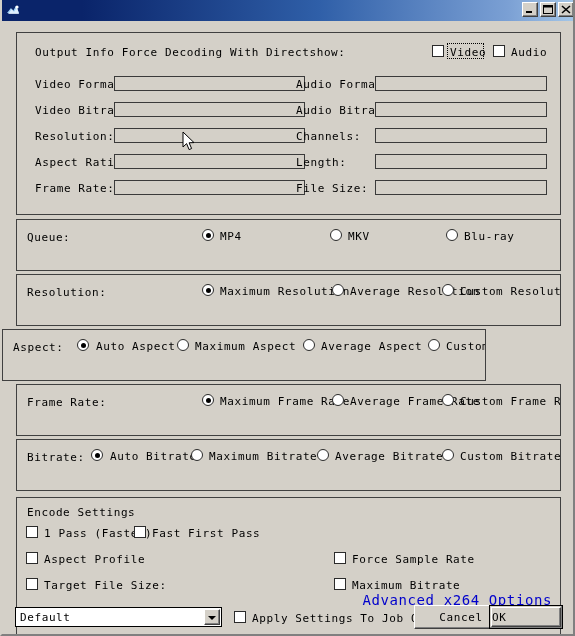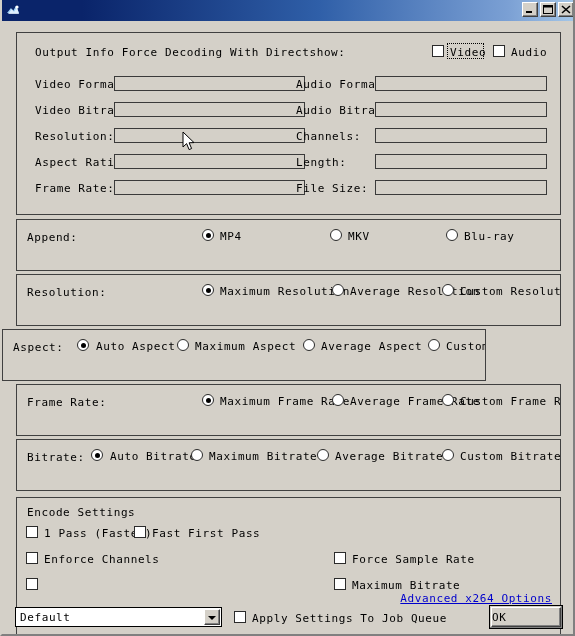--- a/index.html
+++ b/index.html
@@ -319,7 +319,7 @@
     </div>
 
     <div class="group clip" style="left:14px; top:198px; width:545px; height:52px;">
-      <span class="lbl" style="left:10px; top:11px;">Append:</span>
+      <span class="lbl" style="left:10px; top:11px;">Queue:</span>
 
       <div class="rdo sel" style="left:185px; top:9px;"></div>
       <span class="lbl" style="left:203px; top:10px;">MP4</span>

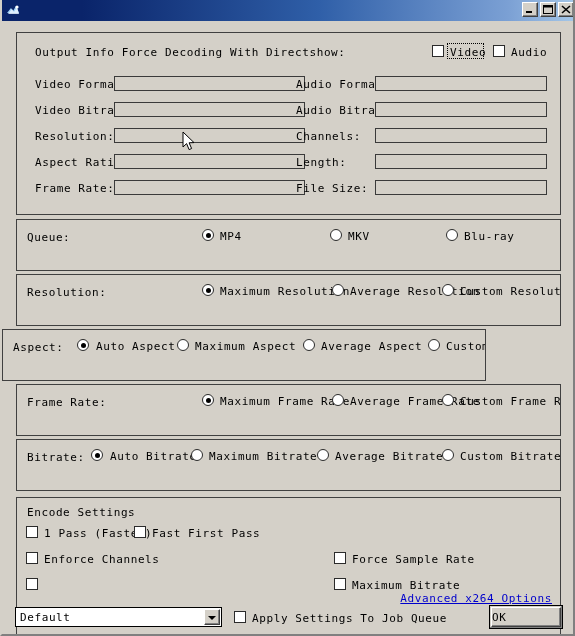--- a/index.html
+++ b/index.html
@@ -400,7 +400,7 @@
       <span class="lbl" style="left:135px; top:29px;">Fast First Pass</span>
 
       <div class="cbx" style="left:9px; top:54px;"></div>
-      <span class="lbl" style="left:27px; top:55px;">Enforce Channels</span>
+      <span class="lbl" style="left:27px; top:55px;">Aspect Profile</span>
 
       <div class="cbx" style="left:317px; top:54px;"></div>
       <span class="lbl" style="left:335px; top:55px;">Force Sample Rate</span>

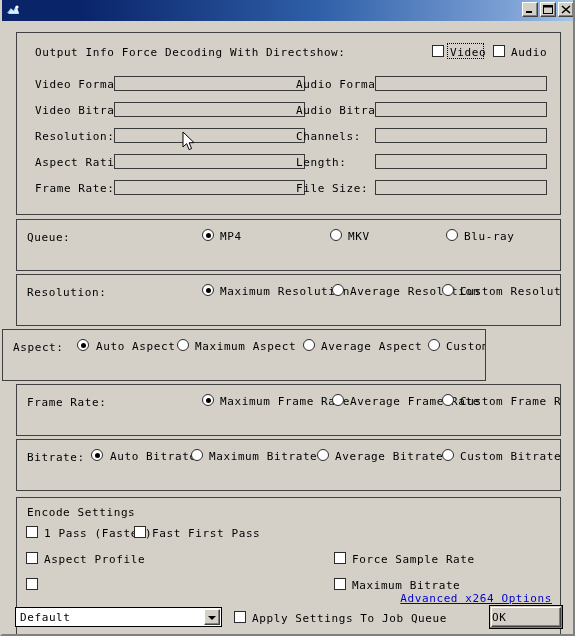--- a/index.html
+++ b/index.html
@@ -406,6 +406,7 @@
       <span class="lbl" style="left:335px; top:55px;">Force Sample Rate</span>
 
       <div class="cbx" style="left:9px; top:80px;"></div>
+      <span class="lbl" style="left:27px; top:81px;">Target File Size:</span>
 
       <div class="cbx" style="left:317px; top:80px;"></div>
       <span class="lbl" style="left:335px; top:81px;">Maximum Bitrate</span>

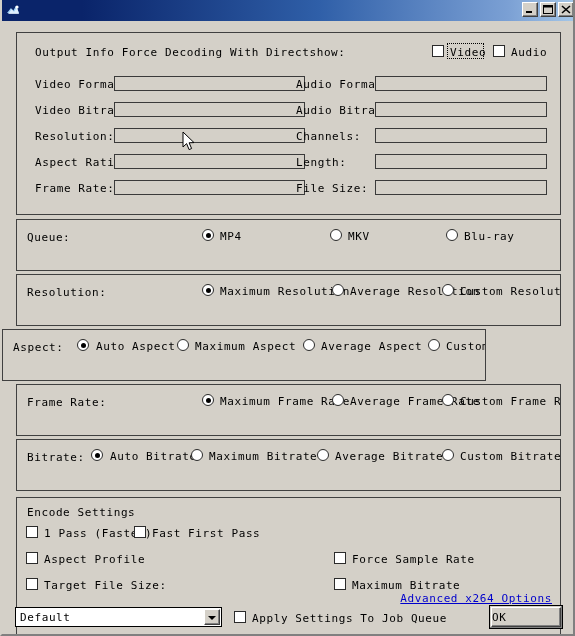--- a/index.html
+++ b/index.html
@@ -147,10 +147,9 @@
   .link {
     position: absolute;
     color: #0000cc;
-    text-decoration: underline;
     white-space: nowrap;
     font-family: "DejaVu Sans Mono", "Liberation Mono", monospace;
-    font-size: 11px;
+    font-size: 14px;
     letter-spacing: 0.6px;
     cursor: default;
   }

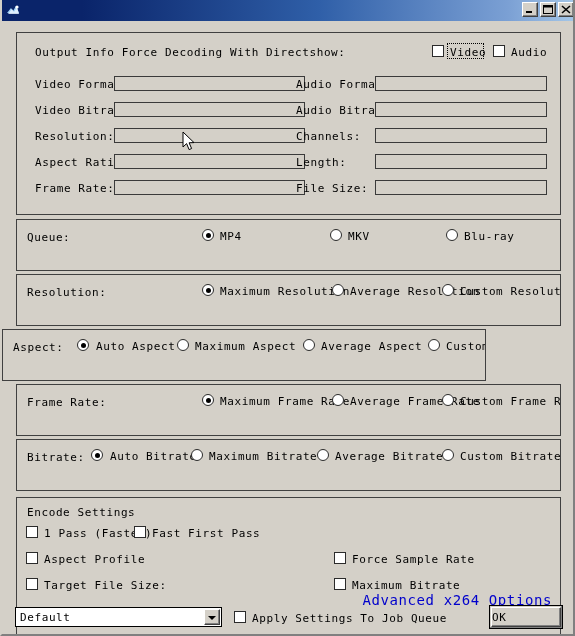--- a/index.html
+++ b/index.html
@@ -421,6 +421,9 @@
     <div class="cbx" style="left:232px; top:590px;"></div>
     <span class="lbl" style="left:250px; top:591px;">Apply Settings To Job Queue</span>
 
+    <div class="btn" style="left:412px; top:584px; width:94px; height:24px;">
+      <span>Cancel</span>
+    </div>
 
     <div class="btn default" style="left:487px; top:584px; width:74px; height:24px;">
       <span class="inner">

